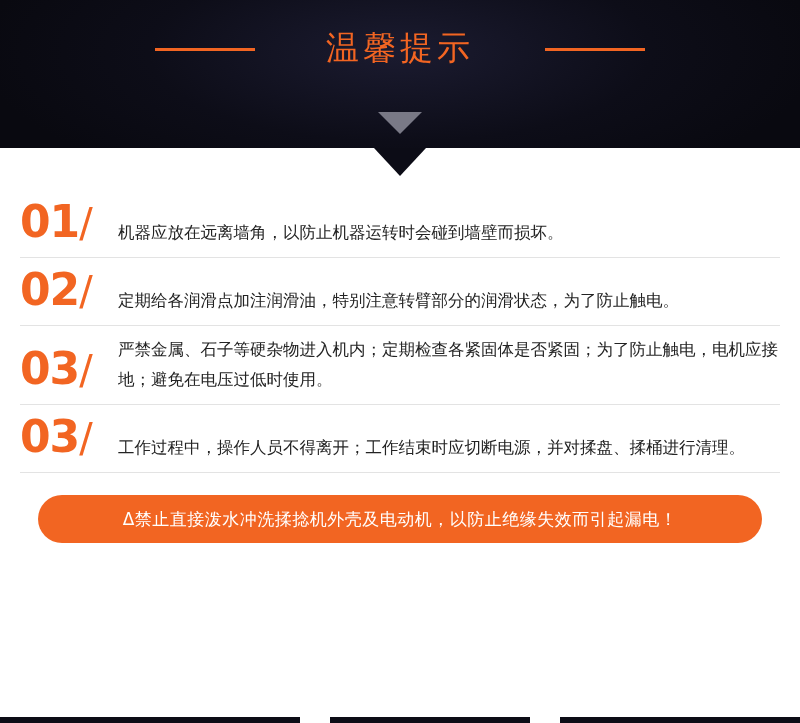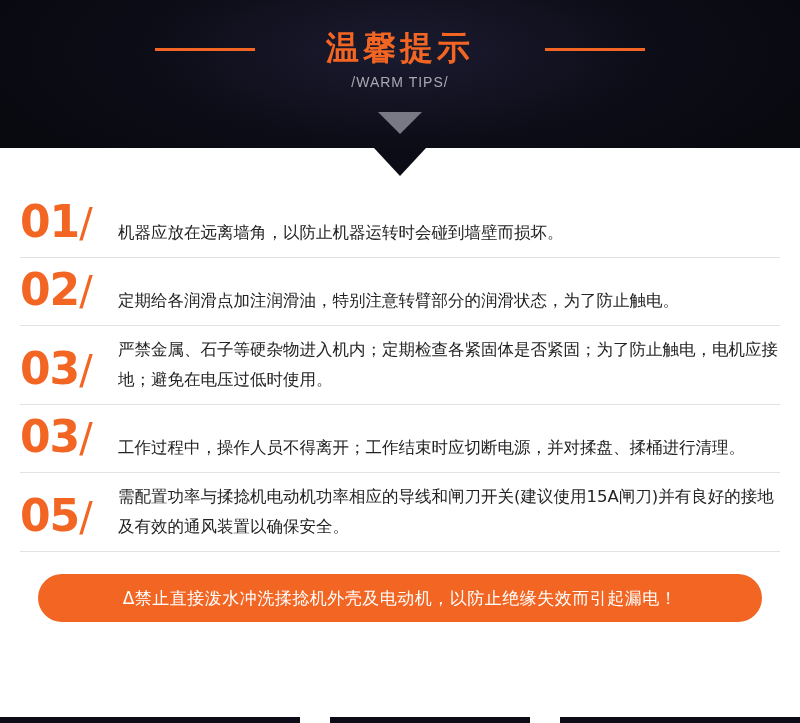--- a/index.html
+++ b/index.html
@@ -42,7 +42,7 @@
   }
   .header-title {
     font-size: 33px;
-    font-weight: bold;
+    font-weight: normal;
     color: #f26522;
     letter-spacing: 4px;
     line-height: 40px;

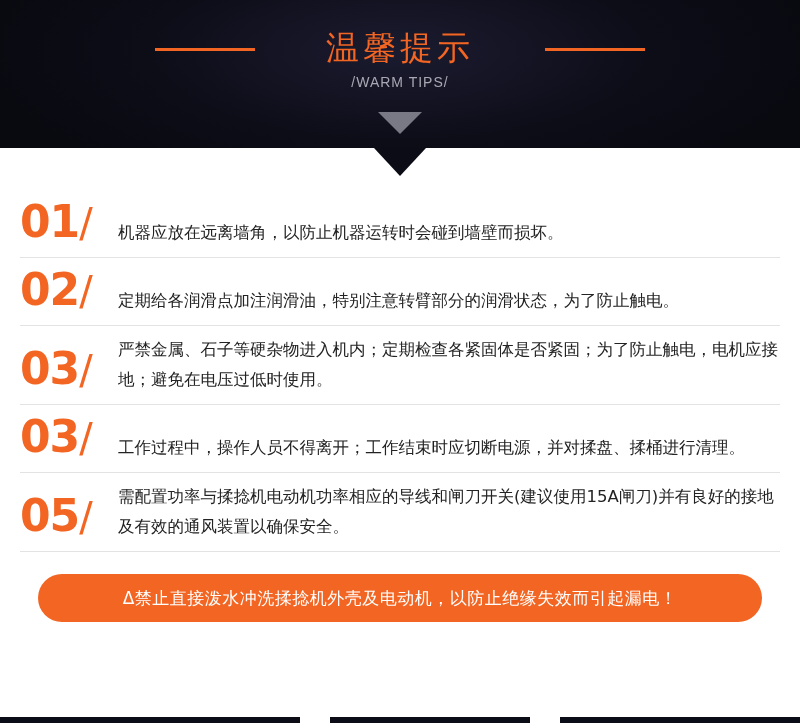--- a/index.html
+++ b/index.html
@@ -176,7 +176,6 @@
     <div class="rule right"></div>
     <div class="header-title-wrap">
       <div class="header-title">温馨提示</div>
-      <div class="header-sub">/WARM TIPS/</div>
     </div>
     <div class="arrow-down"></div>
   </div>

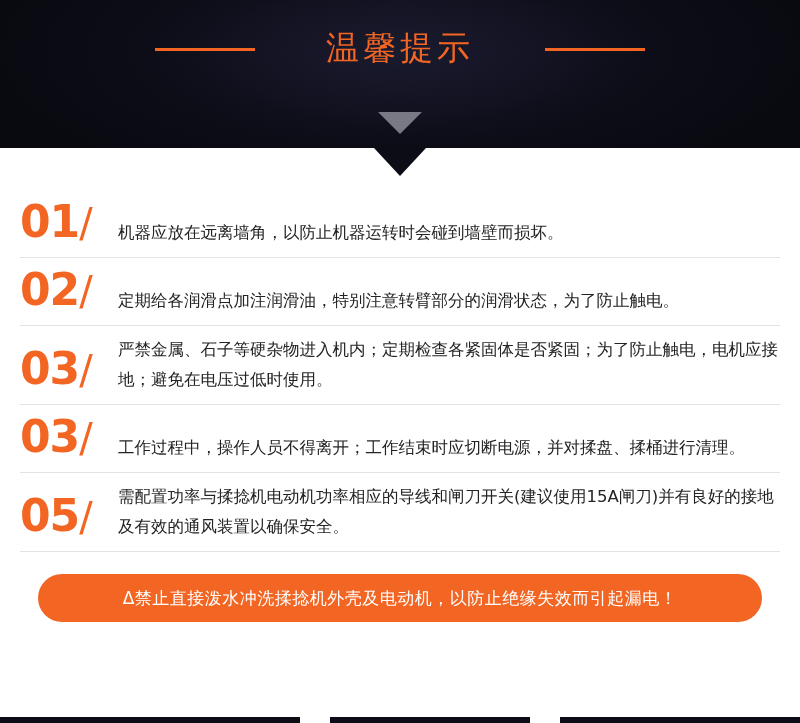--- a/index.html
+++ b/index.html
@@ -211,12 +211,6 @@
       <div class="tip-text">工作过程中，操作人员不得离开；工作结束时应切断电源，并对揉盘、揉桶进行清理。</div>
     </div>
 
-    <div class="tip-row tall">
-      <div class="tip-num">
-        <span>05</span><span class="slash">/</span>
-      </div>
-      <div class="tip-text">需配置功率与揉捻机电动机功率相应的导线和闸刀开关(建议使用15A闸刀)并有良好的接地及有效的通风装置以确保安全。</div>
-    </div>
 
   </div>
 

